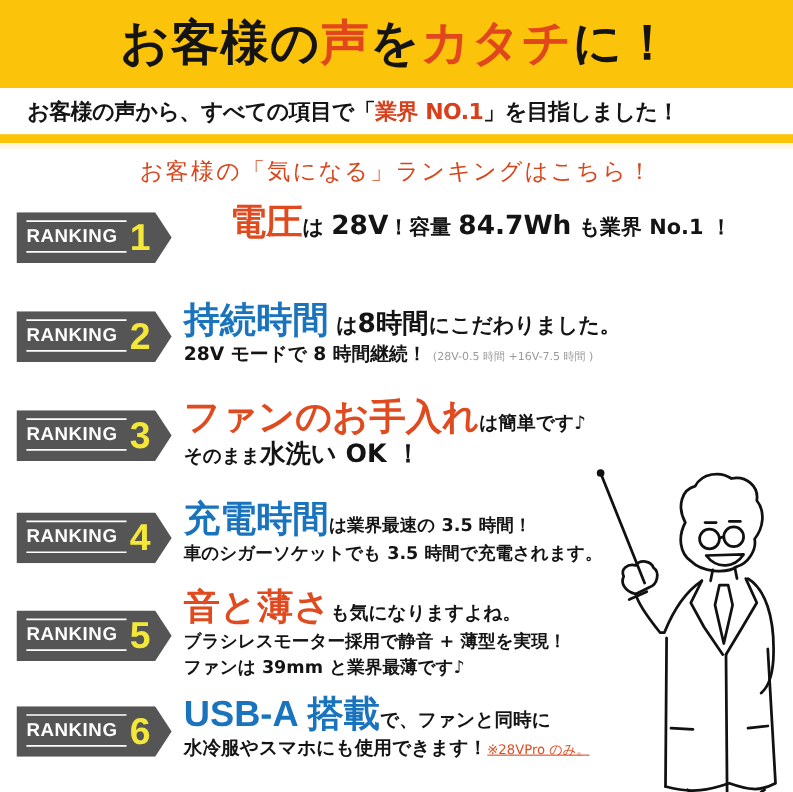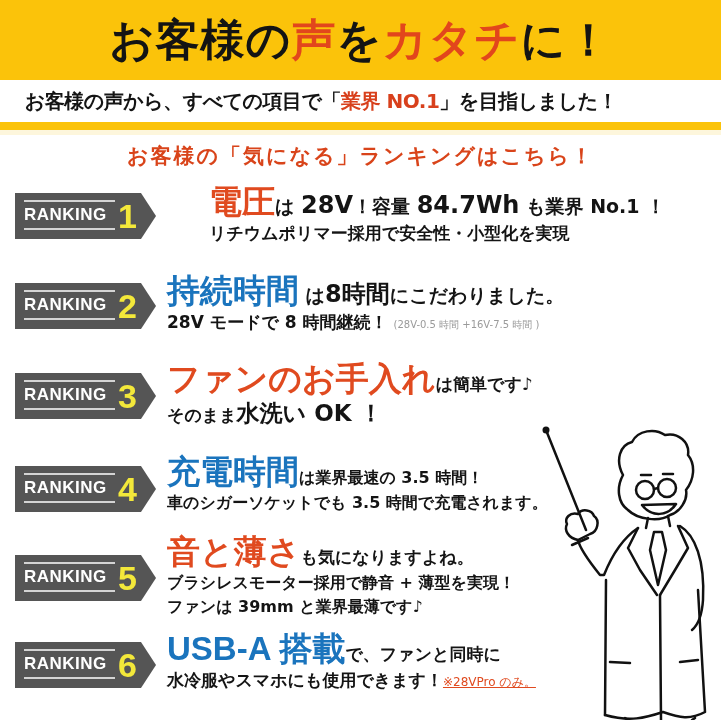--- a/index.html
+++ b/index.html
@@ -19,7 +19,7 @@
     .stripe-pale { position: absolute; left: 0; top: 130px; width: 721px; height: 5px; background: #fdf6dc; }
 
     .rank-heading { position: absolute; left: 0; top: 140px; width: 721px; text-align: center;
-      font-size: 21px; font-weight: bold; color: #d9441a; letter-spacing: 2px; line-height: 32px; }
+      font-size: 21px; font-weight: normal; color: #d9441a; letter-spacing: 2px; line-height: 32px; }
 
     .badge { position: absolute; left: 15px; width: 140px; height: 60px; }
     .badge svg { position: absolute; left: 0; top: 0; }

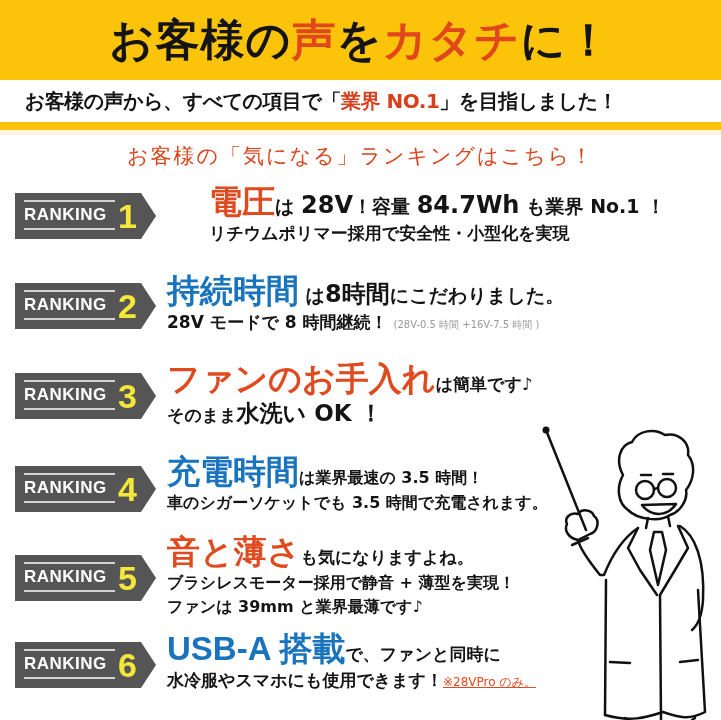--- a/index.html
+++ b/index.html
@@ -72,7 +72,6 @@
   <div class="line1">
     <span class="red big">電圧</span><span class="mid">は </span><span class="large-num">28V</span><span class="mid">！容量 </span><span class="large-num">84.7Wh</span><span class="mid"> も業界 No.1 ！</span>
   </div>
-  <div class="line2">リチウムポリマー採用で安全性・小型化を実現</div>
 </div>
 
 <div class="badge" style="top:283px;">

